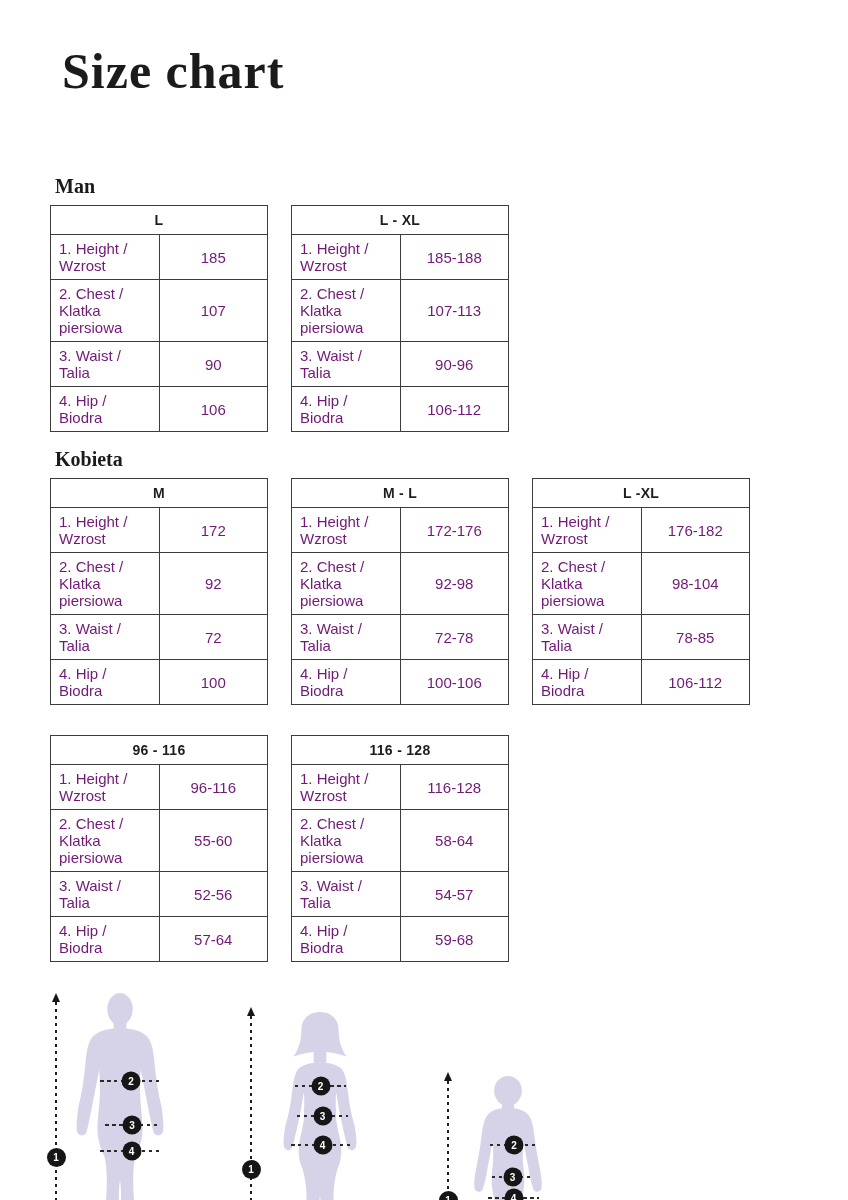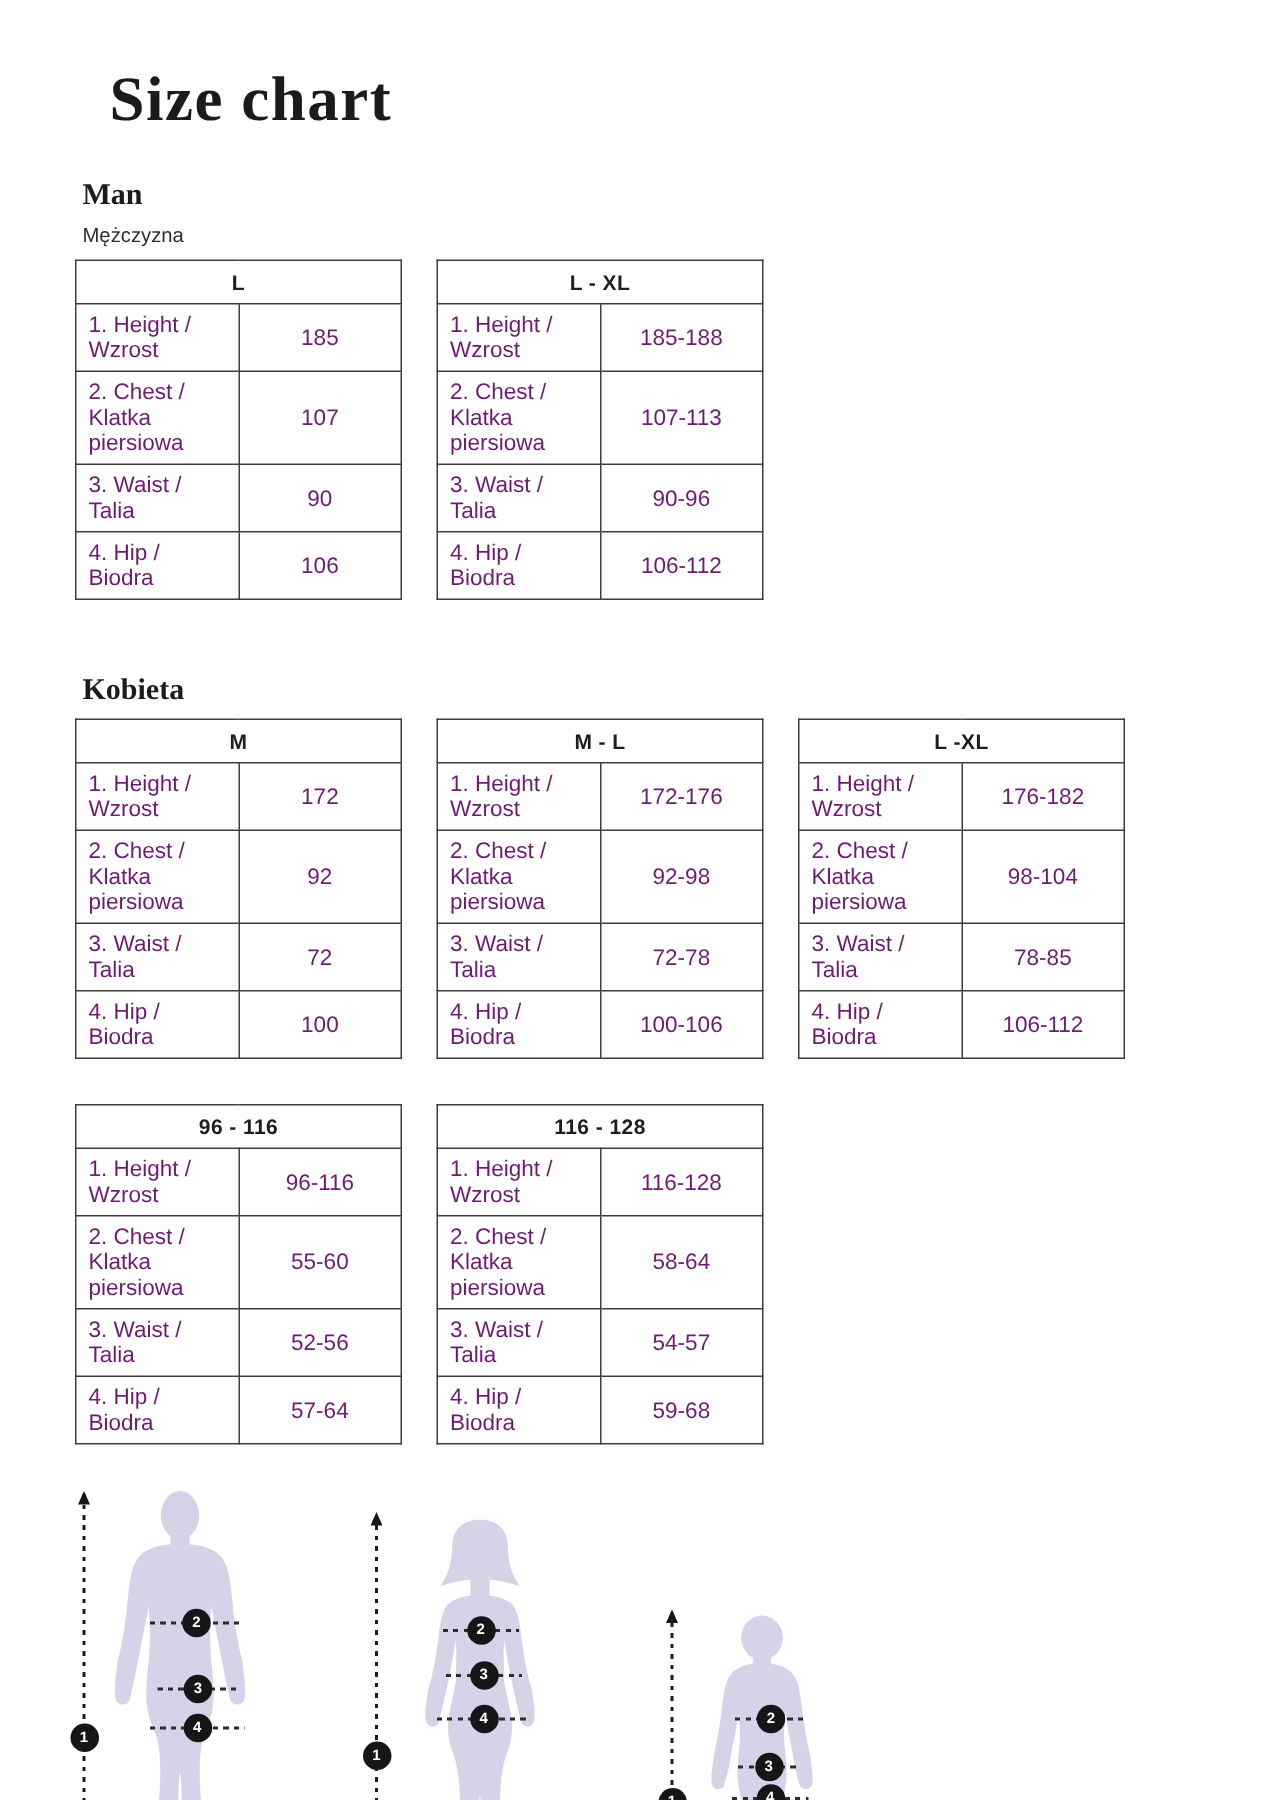--- a/index.html
+++ b/index.html
@@ -12,8 +12,8 @@
 
   h1.title {
     font-family:"Liberation Serif", serif; font-weight:600;
-    font-size:42px; line-height:1; color:#1b1b1d; letter-spacing:1px;
-    margin-left:23px;
+    font-size:50px; line-height:1; color:#1b1b1d; letter-spacing:1px;
+    margin-left:12px;
   }
   .subtitle { margin:12px 0 0 5px; font-size:14px; color:#303030; }
 

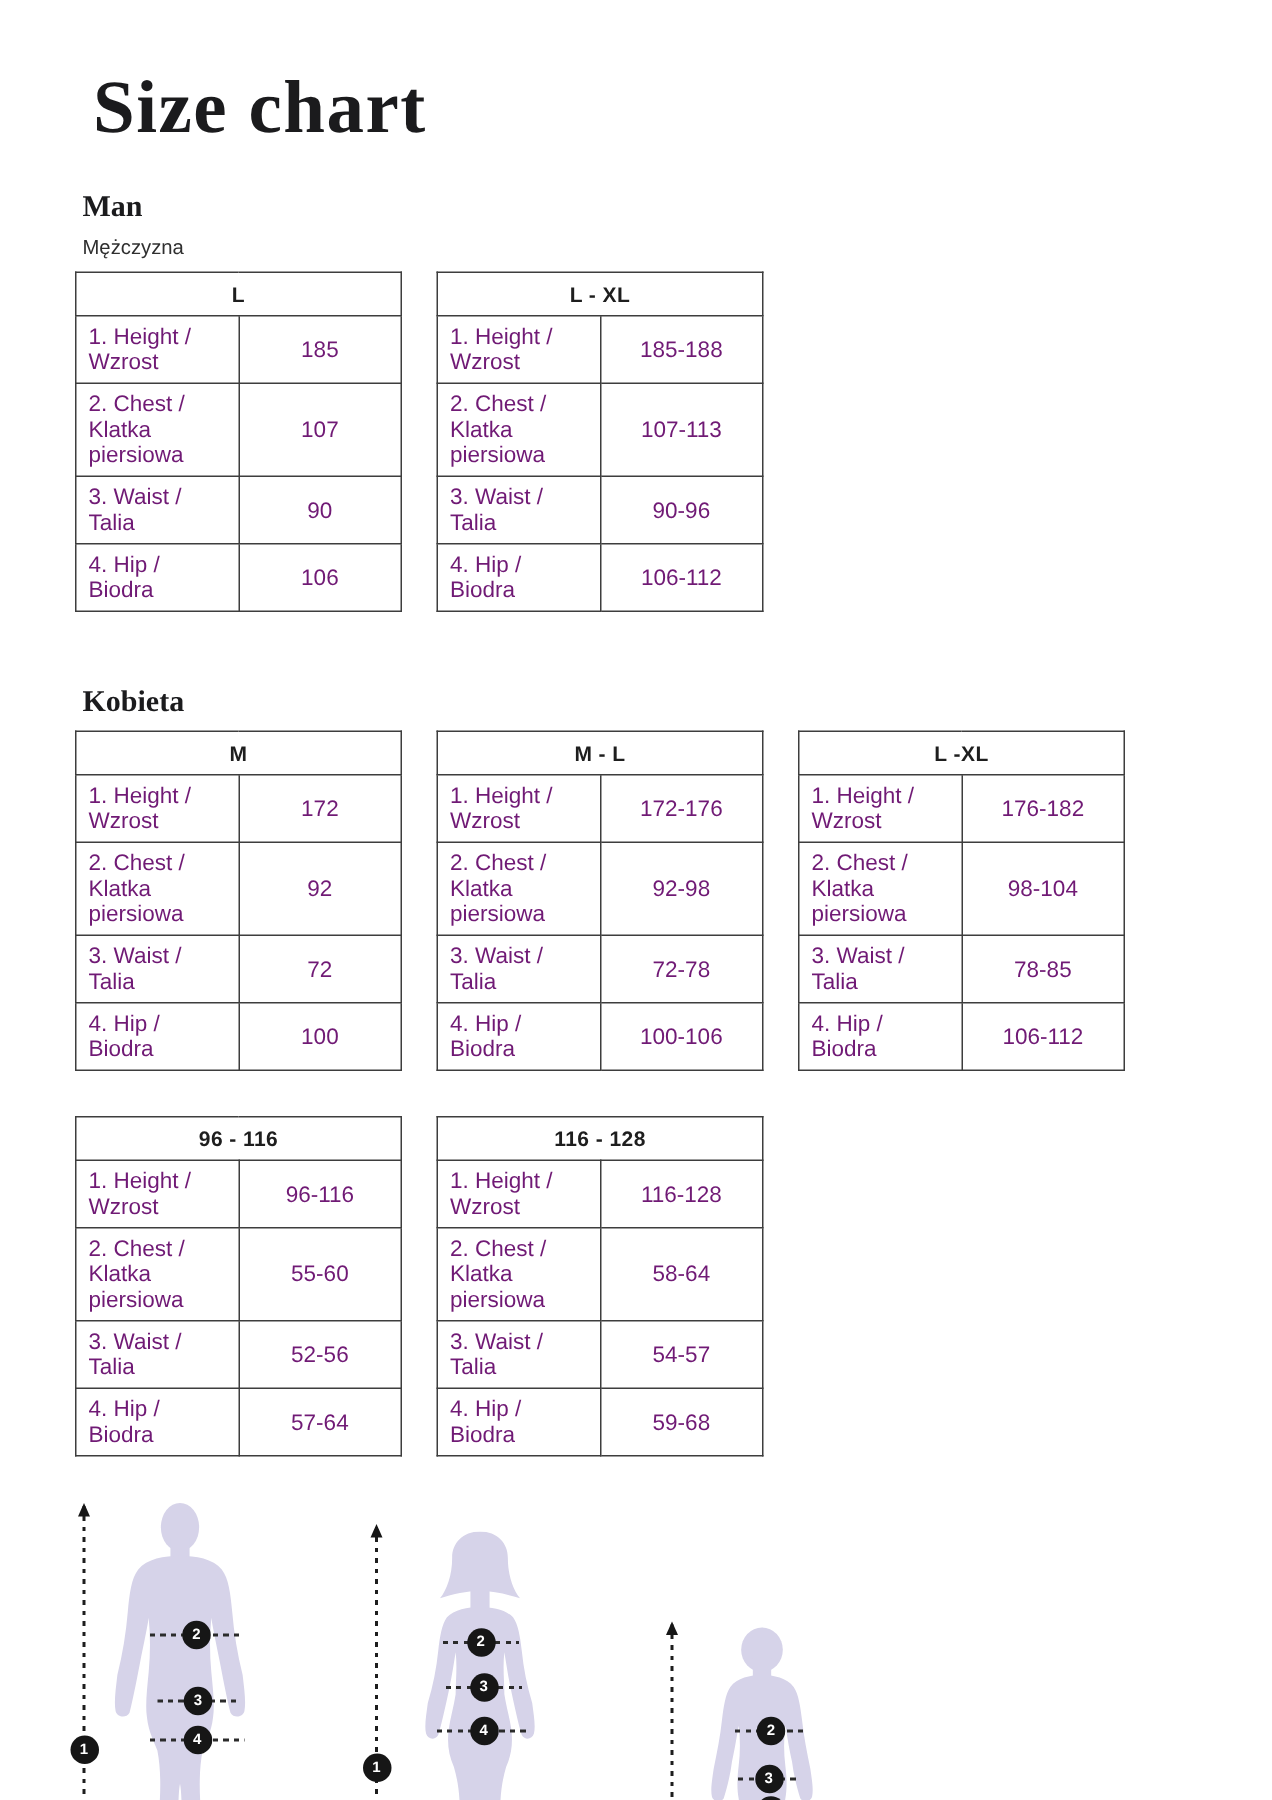--- a/index.html
+++ b/index.html
@@ -18,7 +18,7 @@
   .subtitle { margin:12px 0 0 5px; font-size:14px; color:#303030; }
 
   section { margin-top:0; }
-  .sec-man    { margin-top:32px; }
+  .sec-man    { margin-top:80px; }
   .sec-woman  { margin-top:50px; }
   .sec-kids   { margin-top:30px; }
   h2.sec-head {

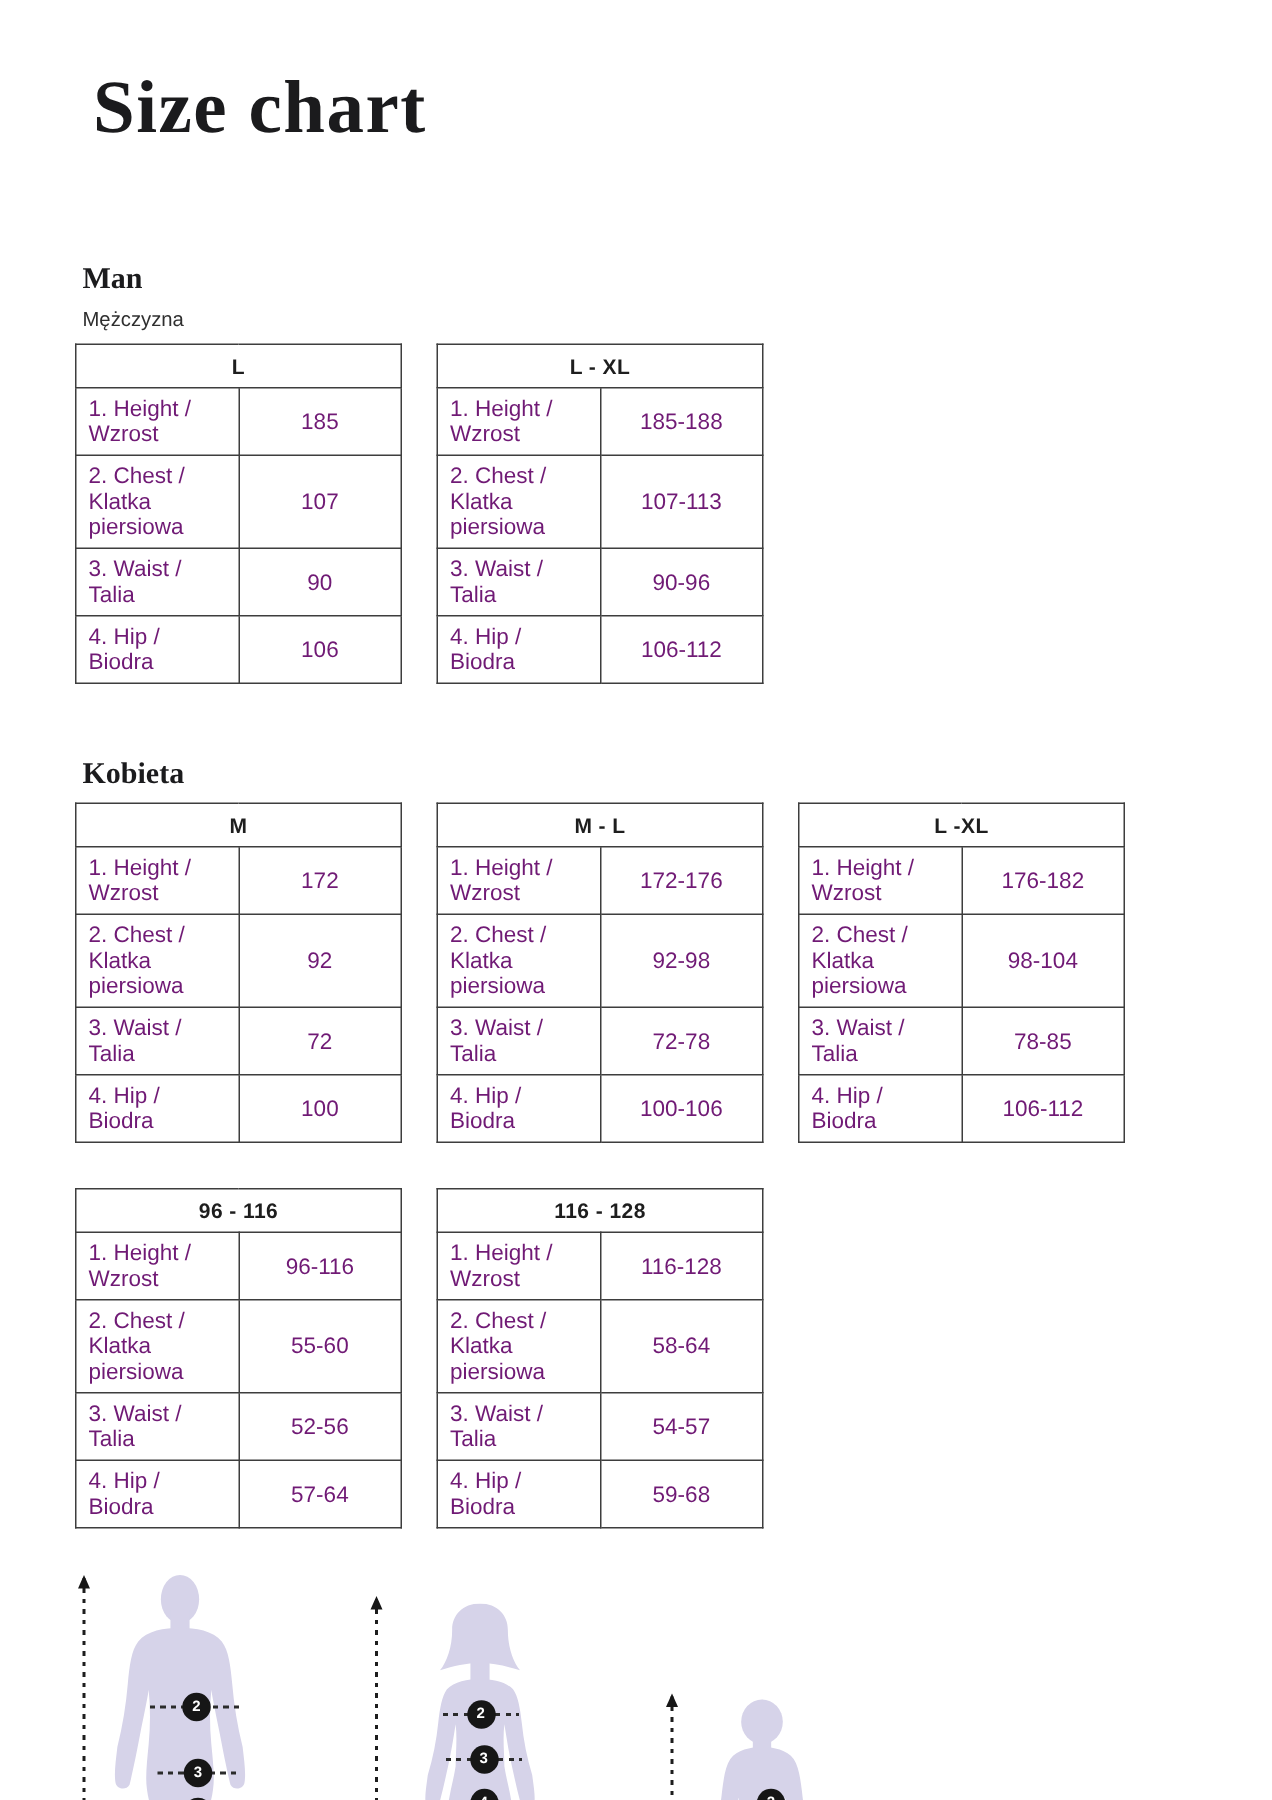--- a/index.html
+++ b/index.html
@@ -73,7 +73,6 @@
 
   <section class="sec-man">
     <h2 class="sec-head">Man</h2>
-    <div class="sec-sub">Mężczyzna</div>
     <div class="table-row">
 
       <table class="size-table">

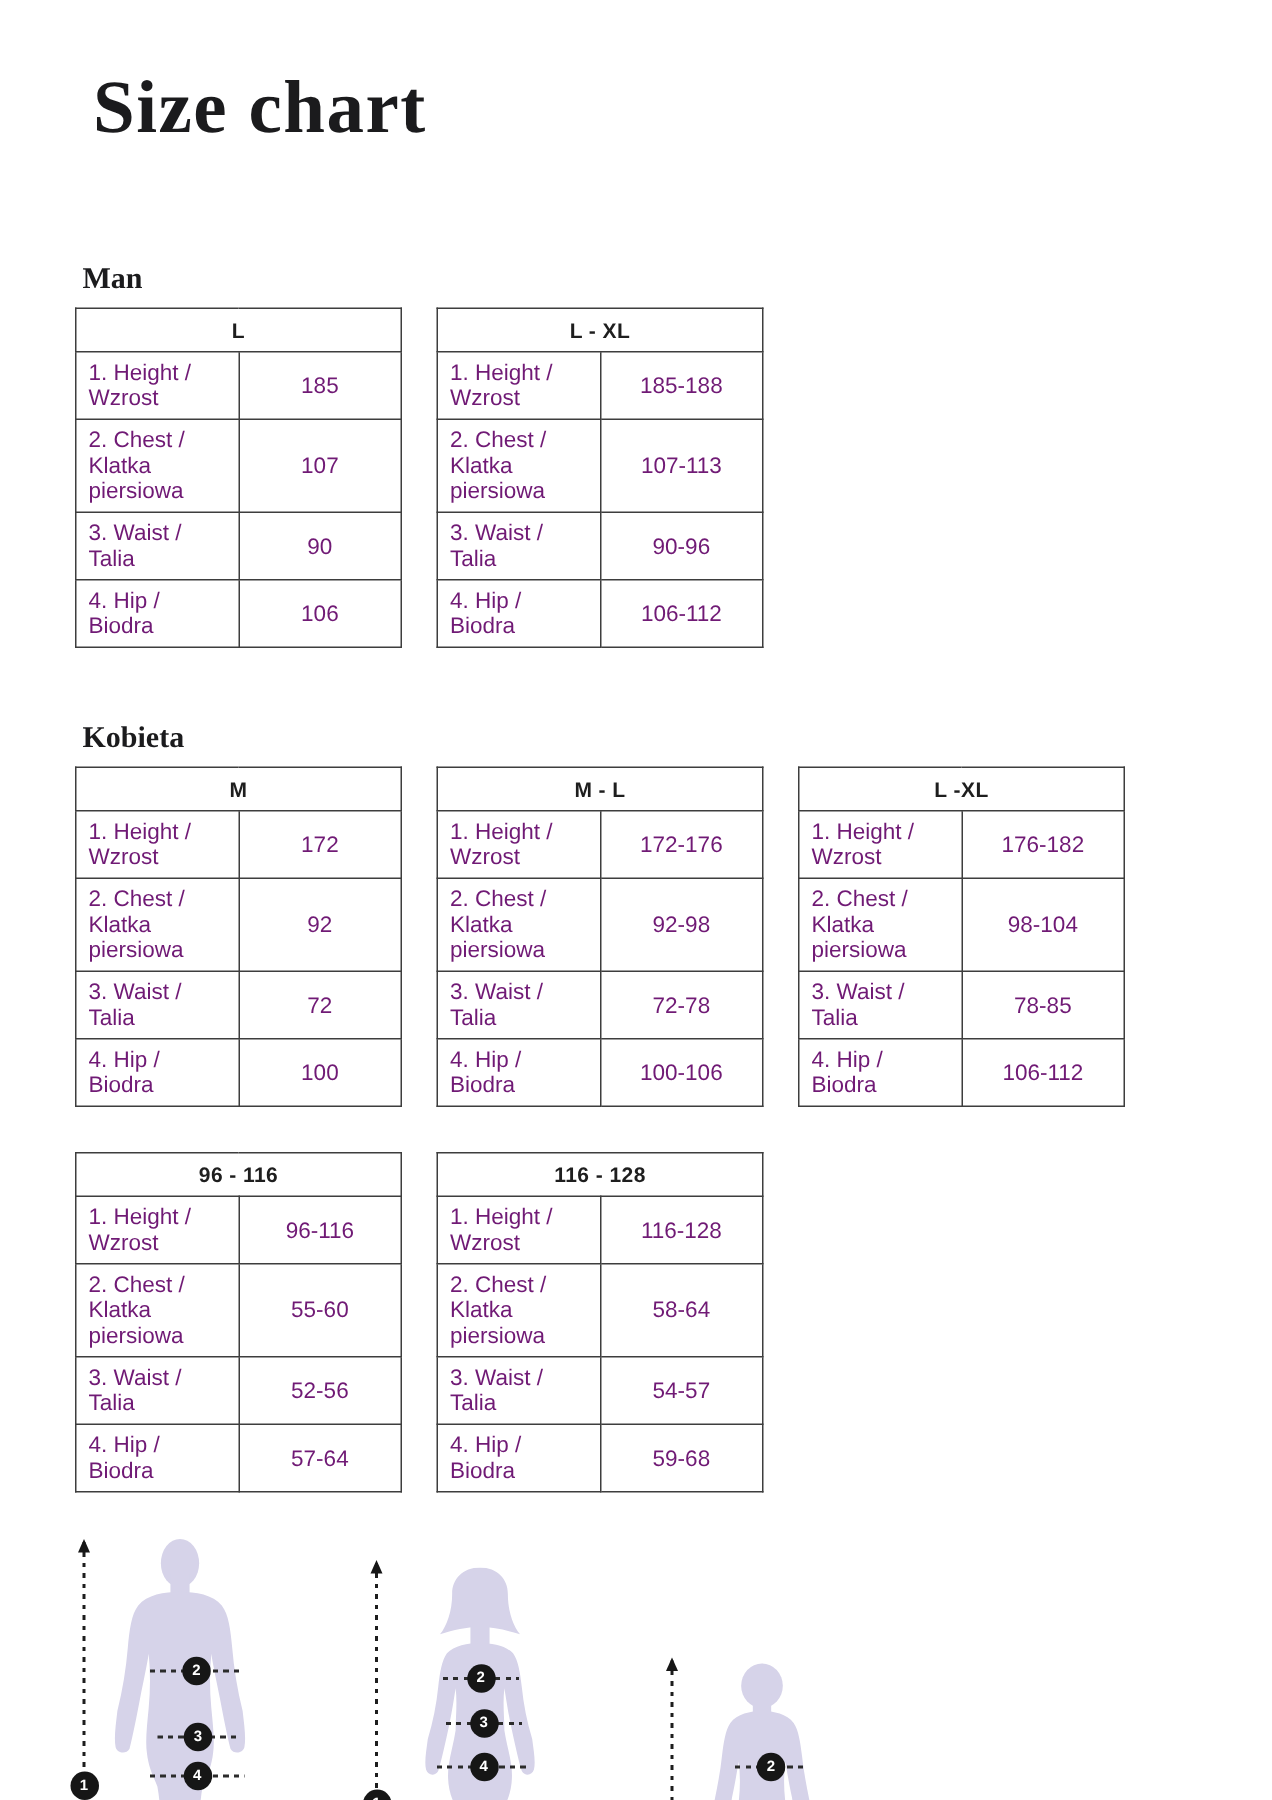--- a/index.html
+++ b/index.html
@@ -19,7 +19,7 @@
 
   section { margin-top:0; }
   .sec-man    { margin-top:80px; }
-  .sec-woman  { margin-top:50px; }
+  .sec-woman  { margin-top:17px; }
   .sec-kids   { margin-top:30px; }
   h2.sec-head {
     font-family:"Liberation Serif", serif; font-weight:600;

